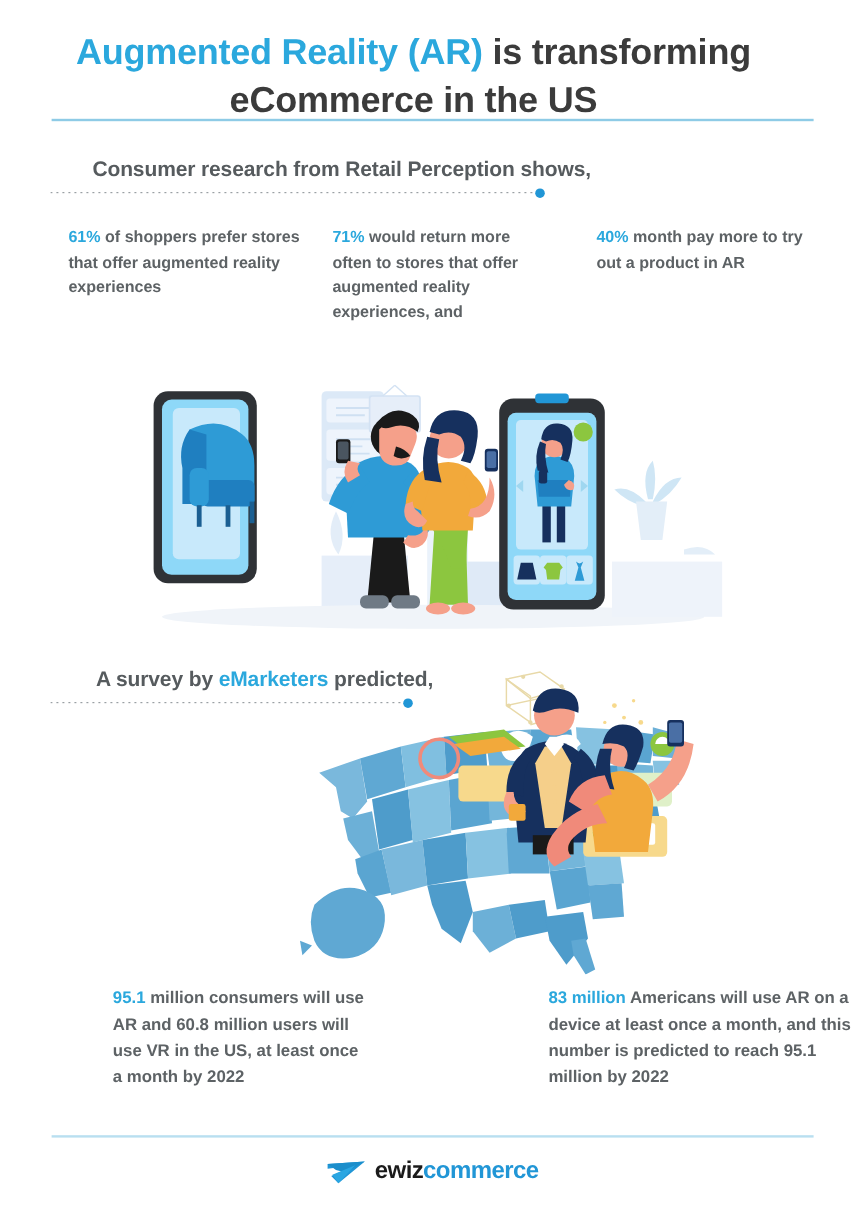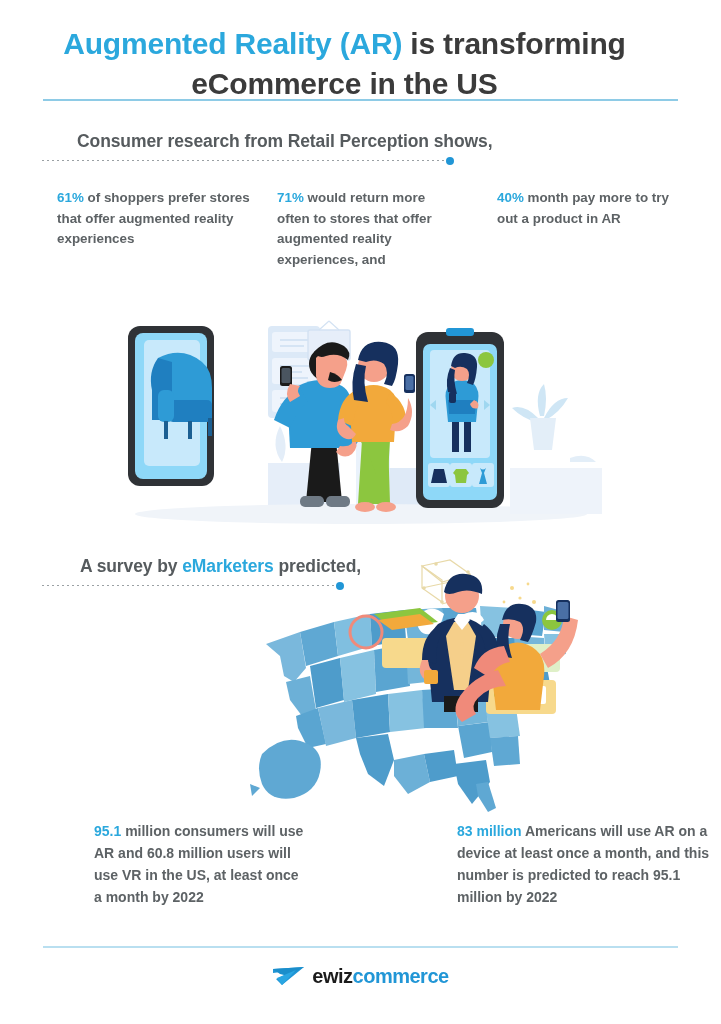--- a/index.html
+++ b/index.html
@@ -80,7 +80,7 @@
   
   .footer-logo {
     position: absolute; left: 0; top: 965px; width: 721px;
-    display: flex; justify-content: center; gap: 6px;
+    display: flex; align-items: center; justify-content: center; gap: 6px;
   }
   .logo-text { font-size: 20px; font-weight: bold; letter-spacing: -0.5px; }
   .logo-text .a { color: #1b1b1b; }

